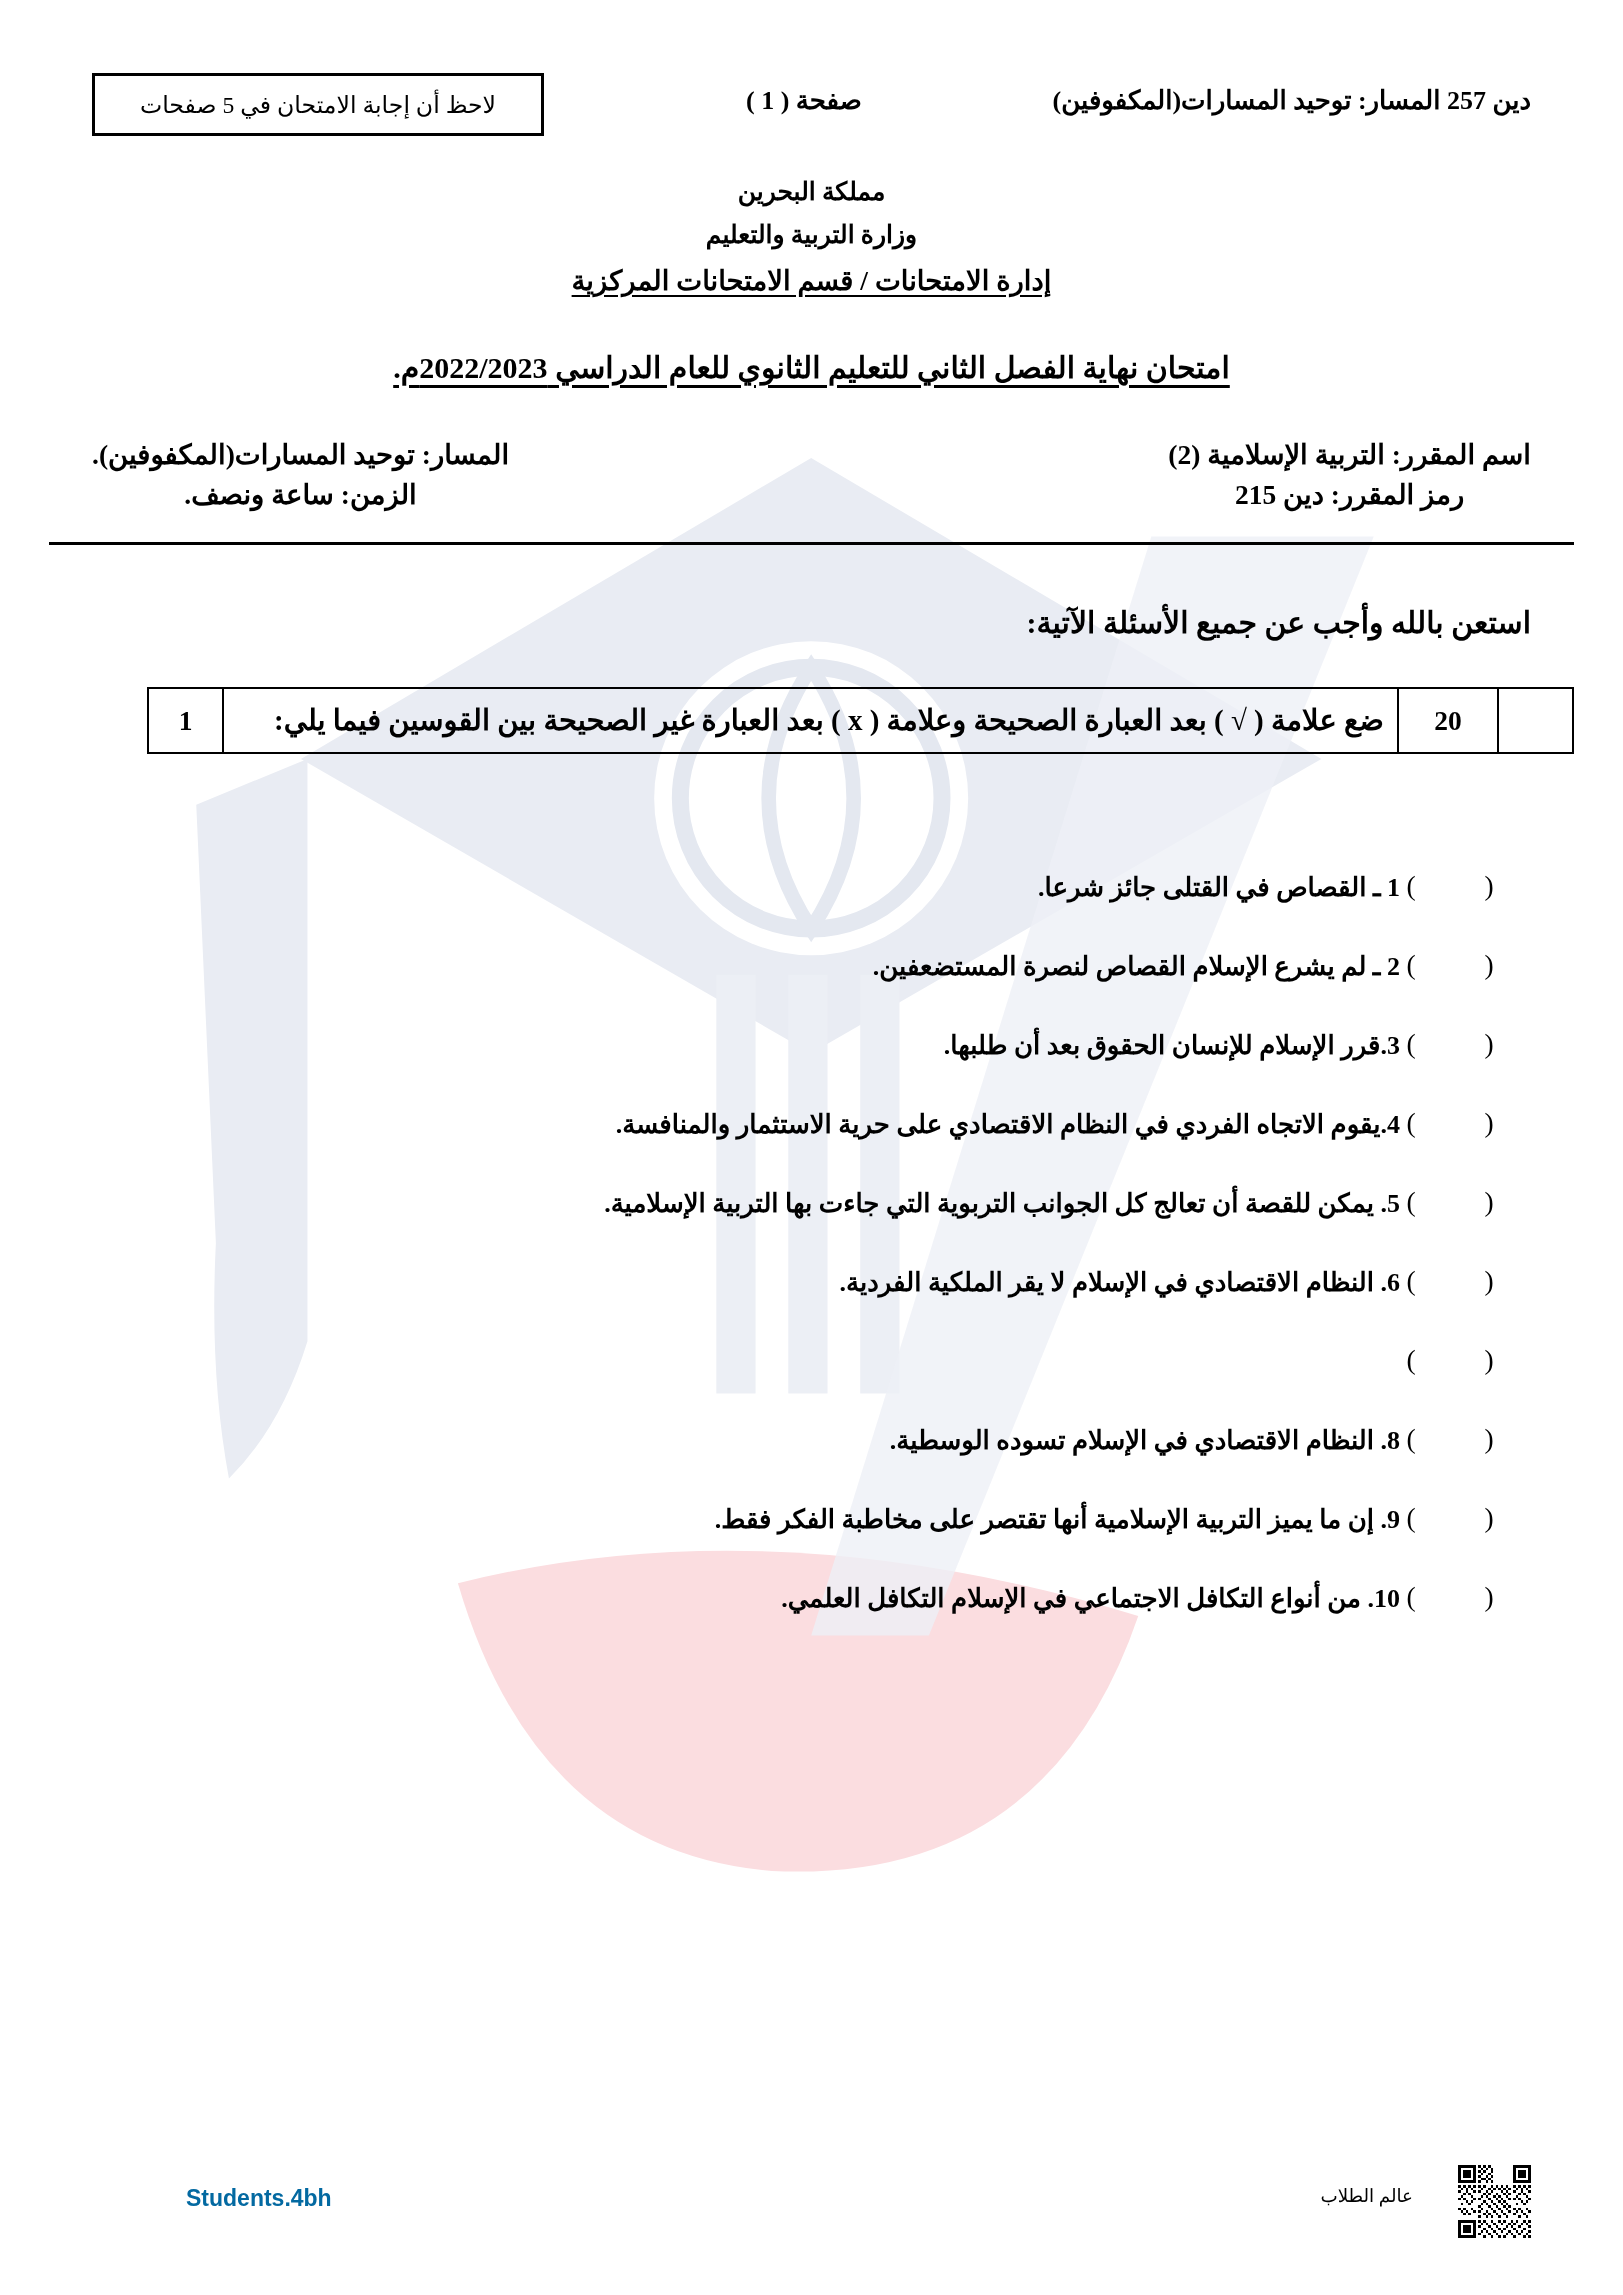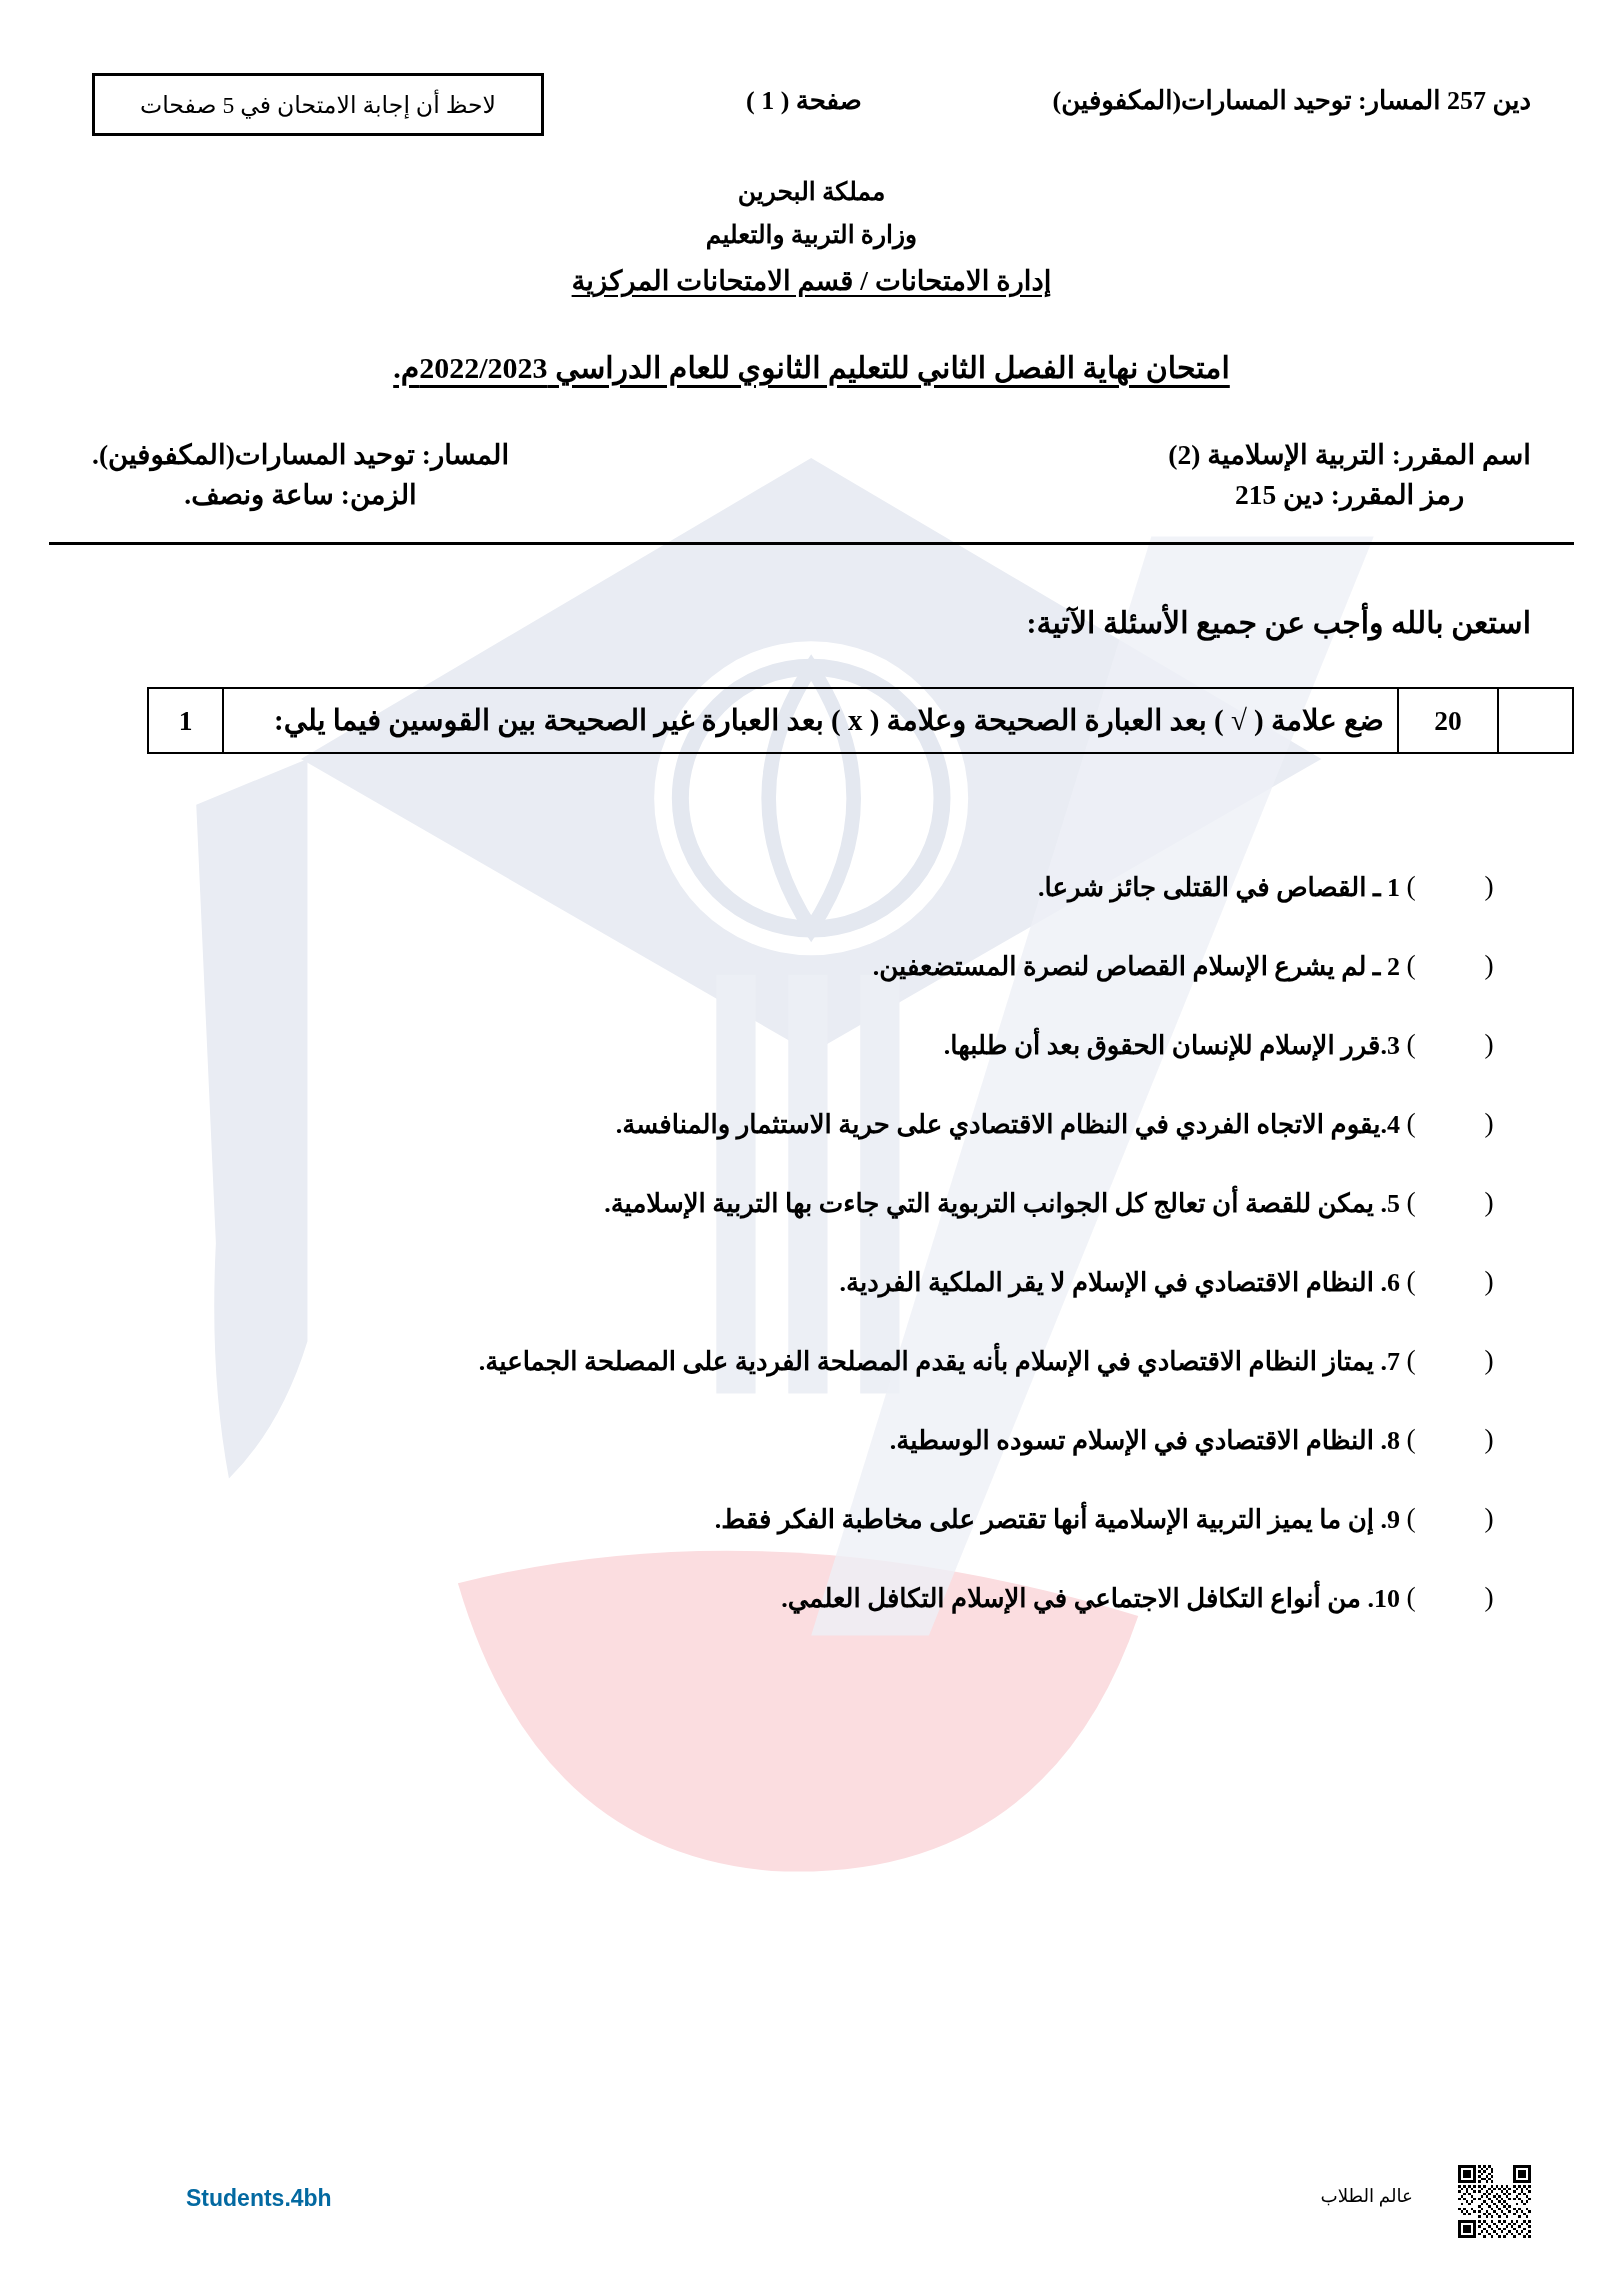--- a/index.html
+++ b/index.html
@@ -237,7 +237,6 @@
 
     <div class="stmt">
       <div class="ans">(    )</div>
-      <div class="txt">7. يمتاز النظام الاقتصادي في الإسلام بأنه يقدم المصلحة الفردية على المصلحة الجماعية.</div>
     </div>
 
     <div class="stmt">

